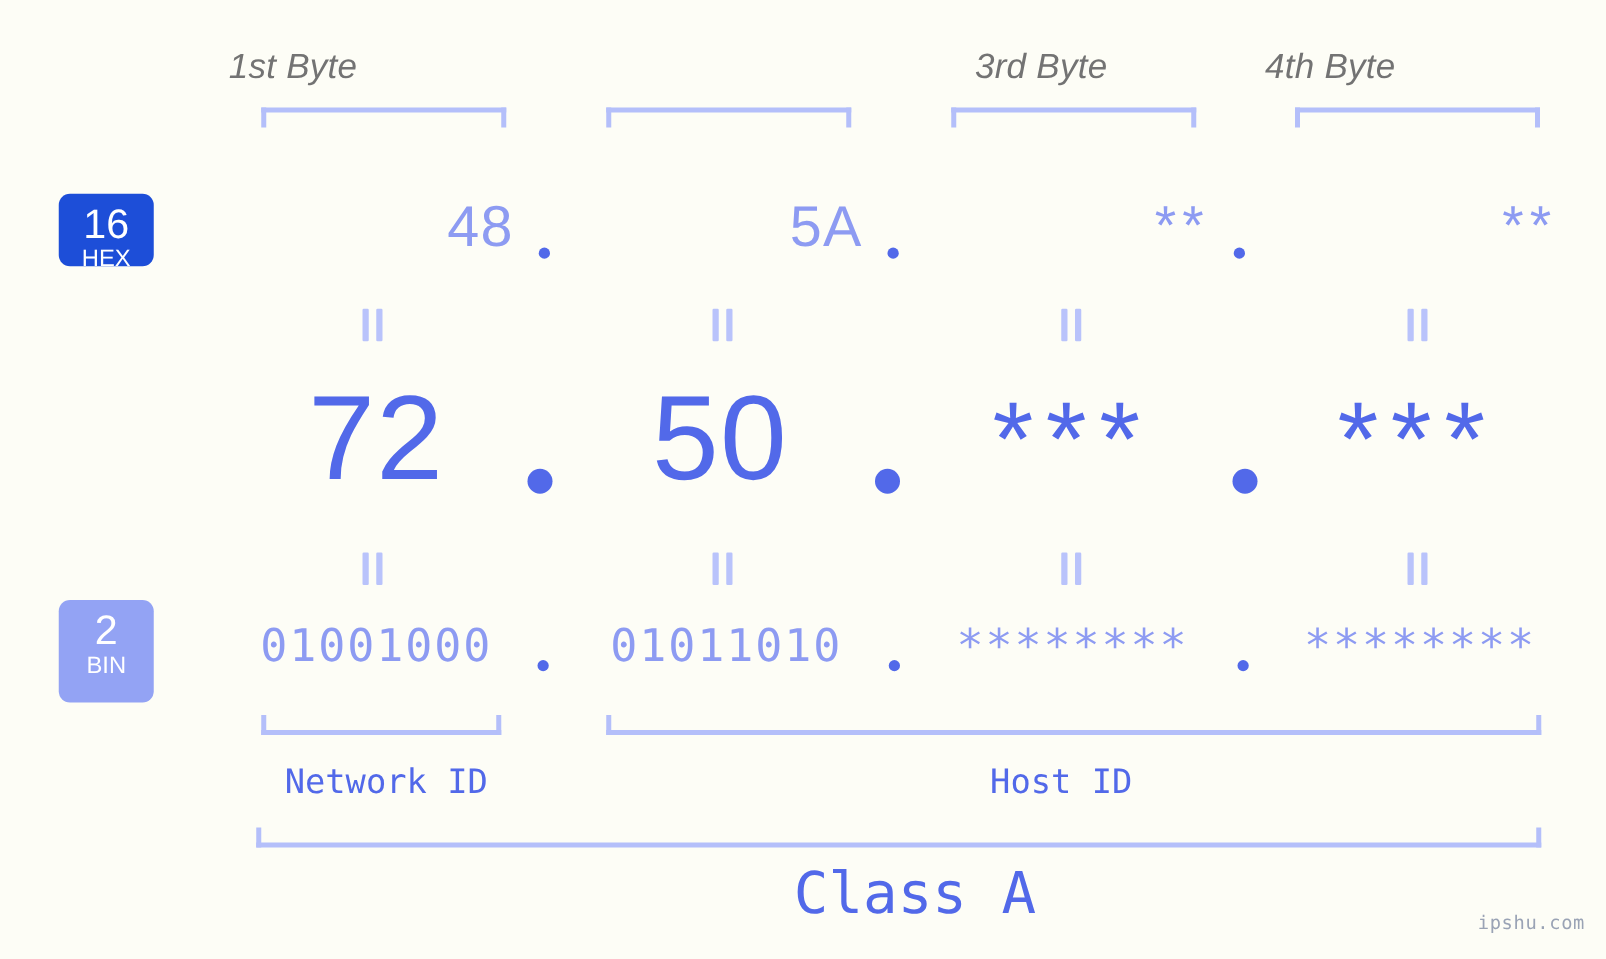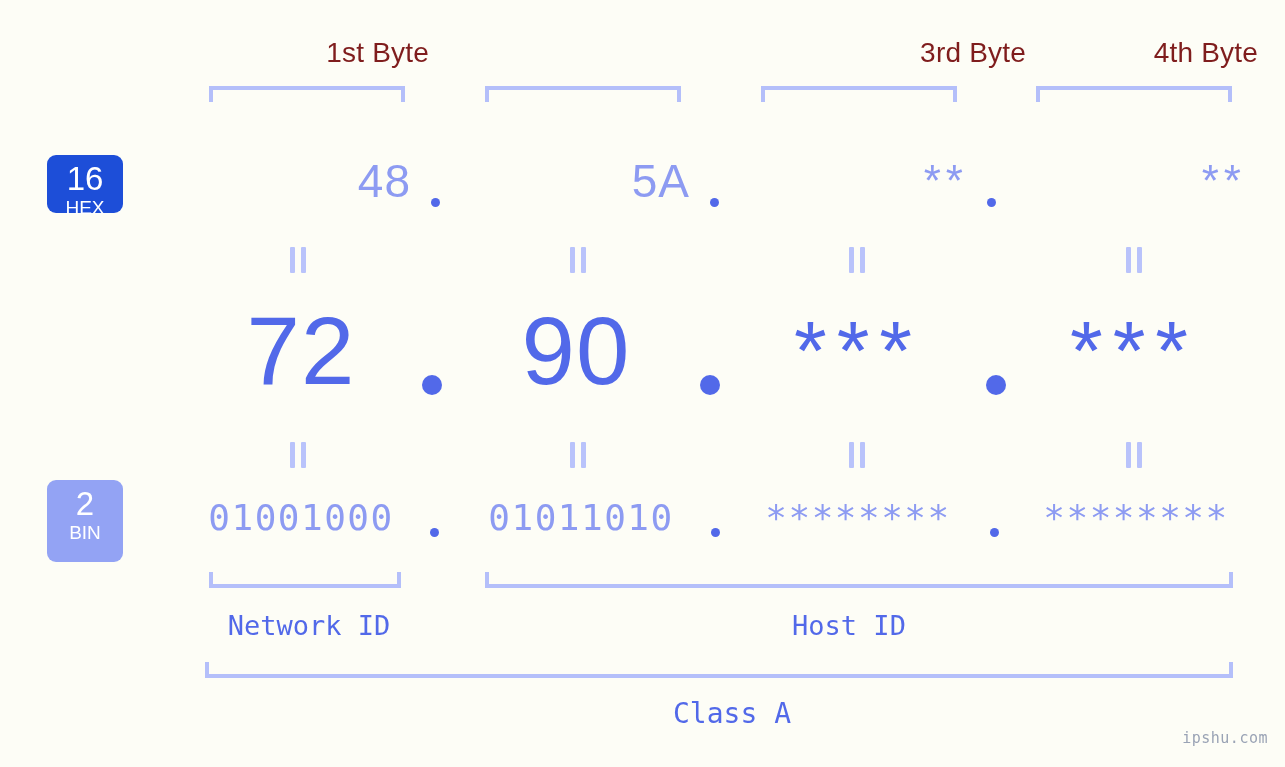--- a/index.html
+++ b/index.html
@@ -28,11 +28,12 @@
     top: 33px;
     height: 40px;
     line-height: 40px;
-    text-align: right;
+    text-align: left;
     font-size: 28px;
-    color: #7f1d1d;
+    color: #737373;
     letter-spacing: 0.2px;
     white-space: nowrap;
+    font-style: italic;
   }
 
   

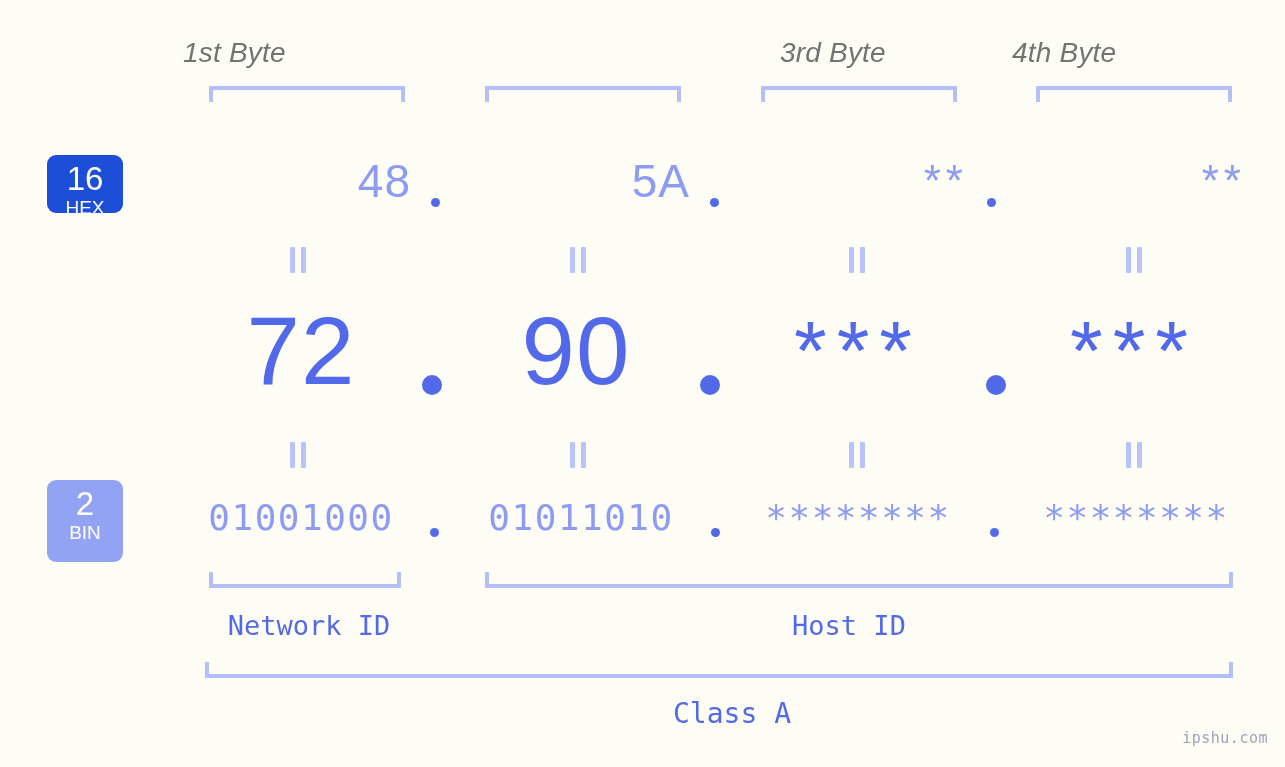--- a/index.html
+++ b/index.html
@@ -234,7 +234,7 @@
   <div class="row-dec">
     <div class="cell" style="left:183px; width:236px;">72</div>
     <div class="dot big" style="left:422px; top:375px;"></div>
-    <div class="cell" style="left:458px; width:236px;">90</div>
+    <div class="cell" style="left:458px; width:236px;">50</div>
     <div class="dot big" style="left:700px; top:375px;"></div>
     <div class="cell masked" style="left:740px; width:236px;">***</div>
     <div class="dot big" style="left:986px; top:375px;"></div>

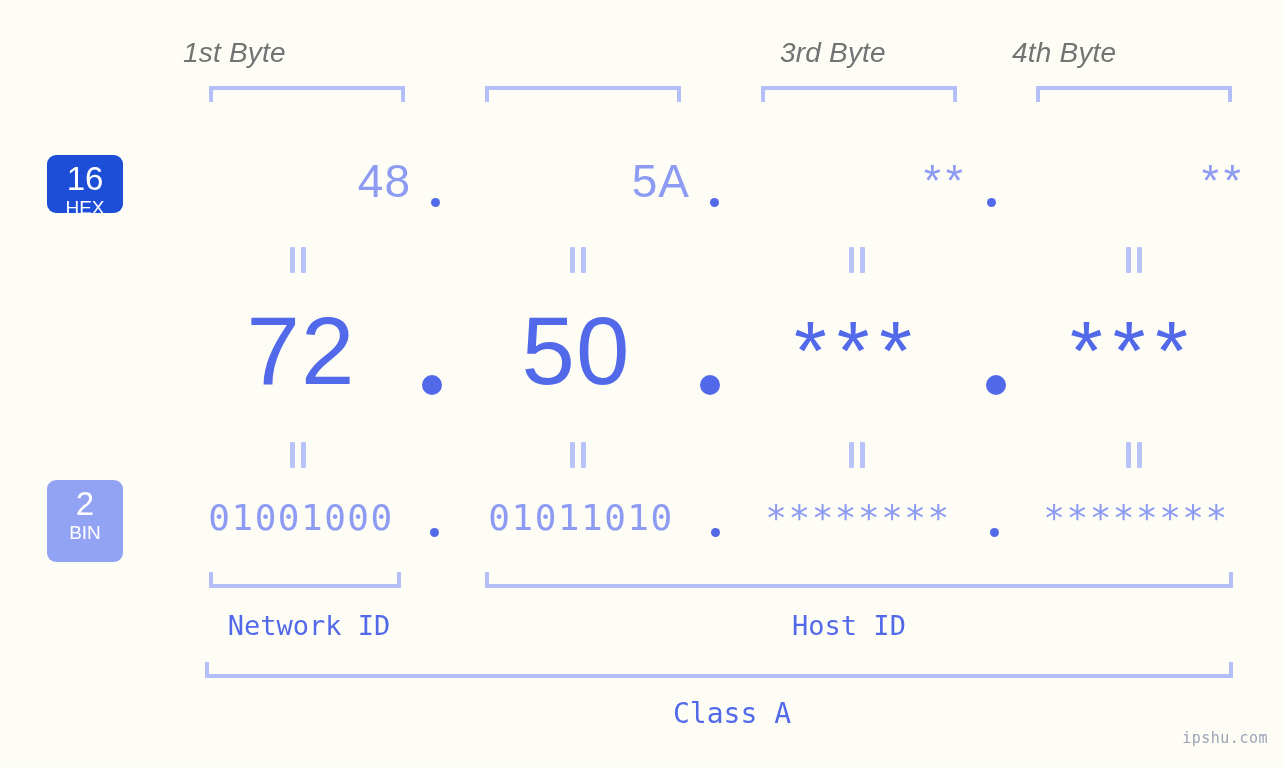--- a/index.html
+++ b/index.html
@@ -167,7 +167,7 @@
     color: #5269e9;
   }
   .caption.id    { top: 608px; font-size: 27px; line-height: 36px; }
-  .caption.class { top: 692px; font-size: 28px; line-height: 44px; }
+  .caption.class { top: 692px; font-size: 46px; line-height: 44px; }
 
   
   .watermark {

